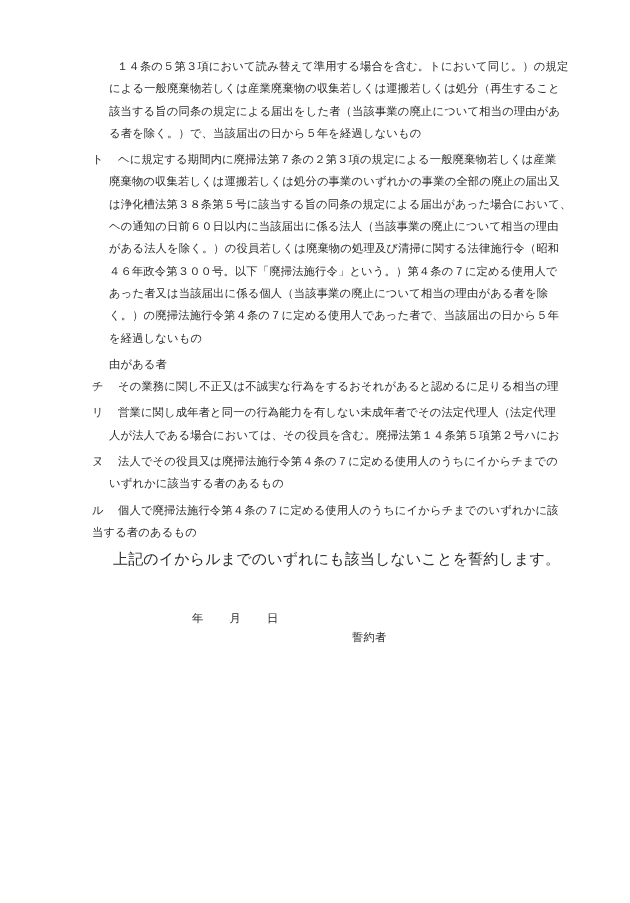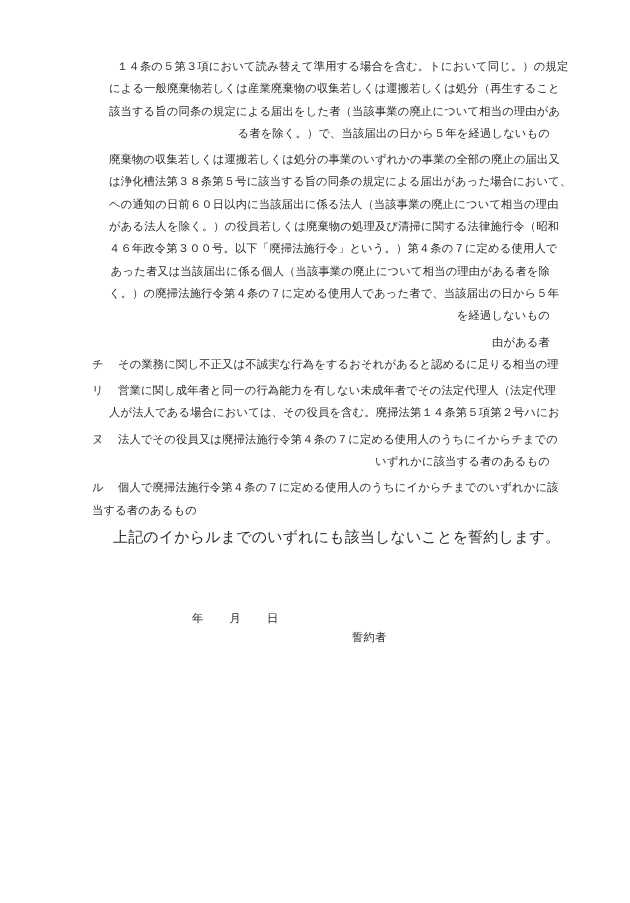--- a/index.html
+++ b/index.html
@@ -50,7 +50,7 @@
 
   
   .ind-0  { padding-left: 0px;  }   
-  .ind-1  { padding-left: 17px; text-align: right; }   
+  .ind-1  { padding-left: 17px; }   
   .ind-2  { padding-left: 25px; }
 
   

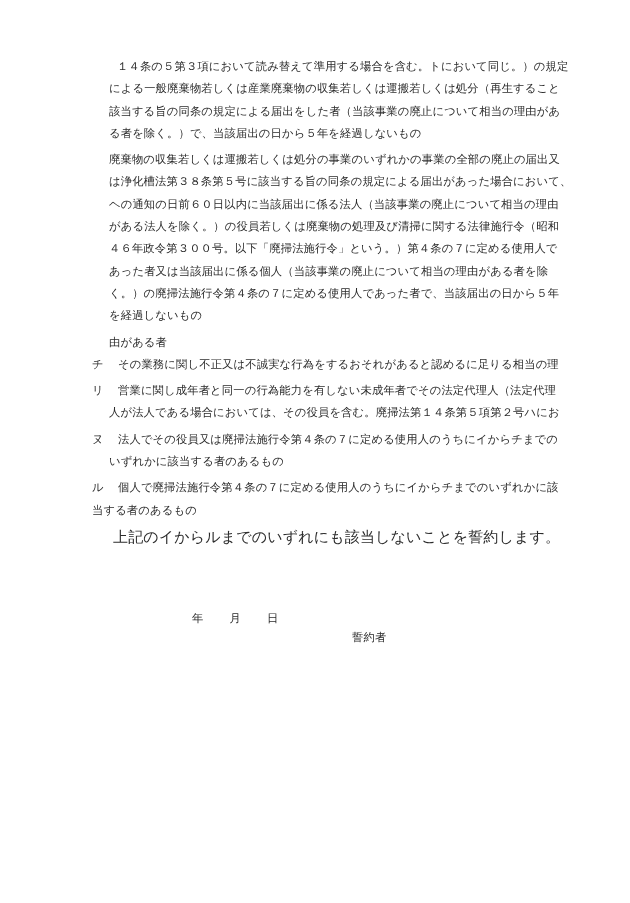--- a/index.html
+++ b/index.html
@@ -118,6 +118,7 @@
     </div>
 
     <div class="para">
+      <div class="line ind-0 marker-line"><span class="marker">ト</span><span>ヘに規定する期間内に廃掃法第７条の２第３項の規定による一般廃棄物若しくは産業</span></div>
       <div class="line ind-1">廃棄物の収集若しくは運搬若しくは処分の事業のいずれかの事業の全部の廃止の届出又</div>
       <div class="line ind-1">は浄化槽法第３８条第５号に該当する旨の同条の規定による届出があった場合において、</div>
       <div class="line ind-1">ヘの通知の日前６０日以内に当該届出に係る法人（当該事業の廃止について相当の理由</div>

